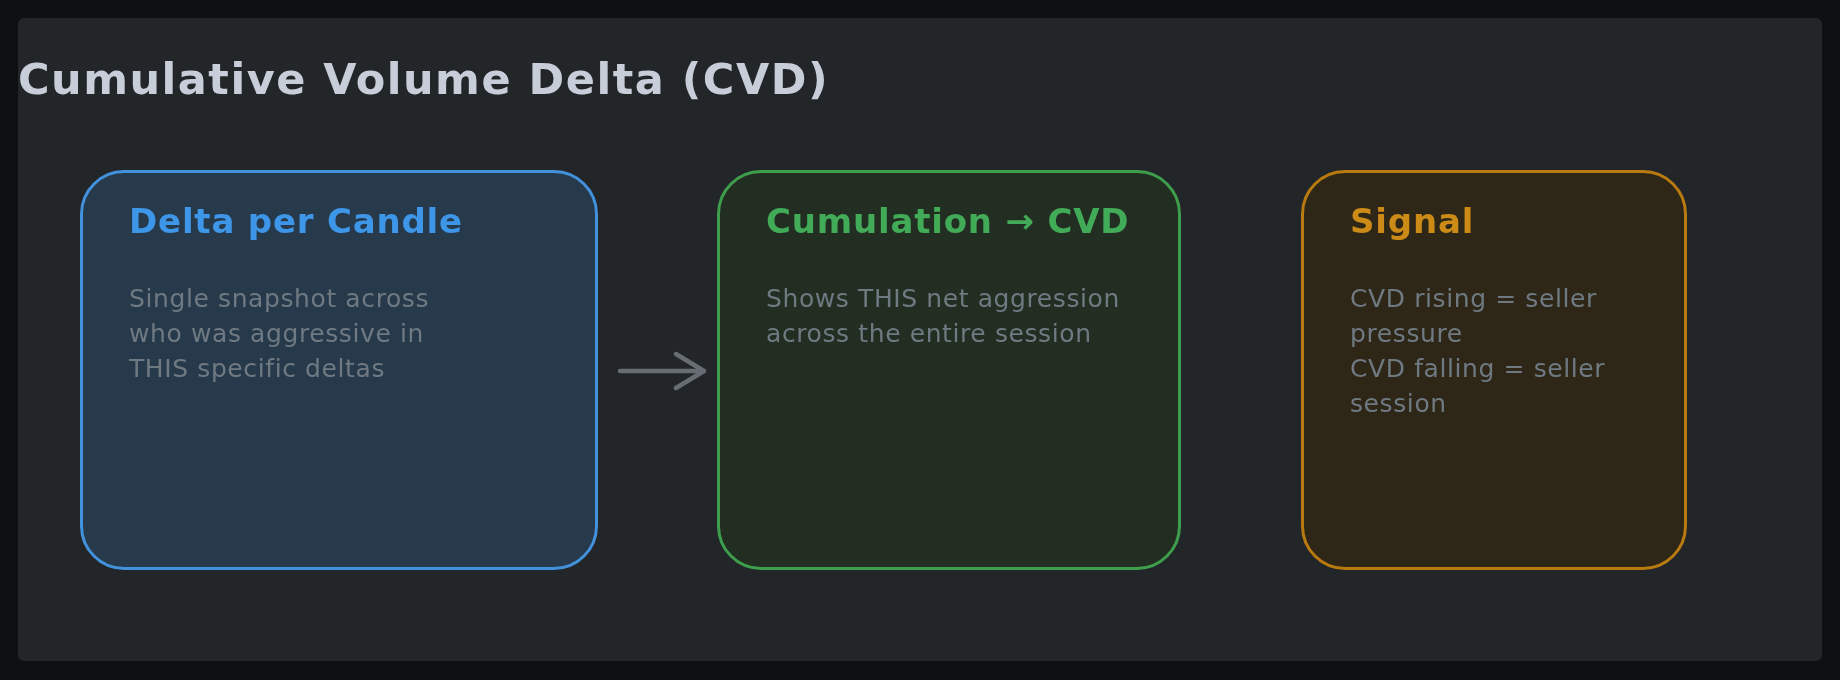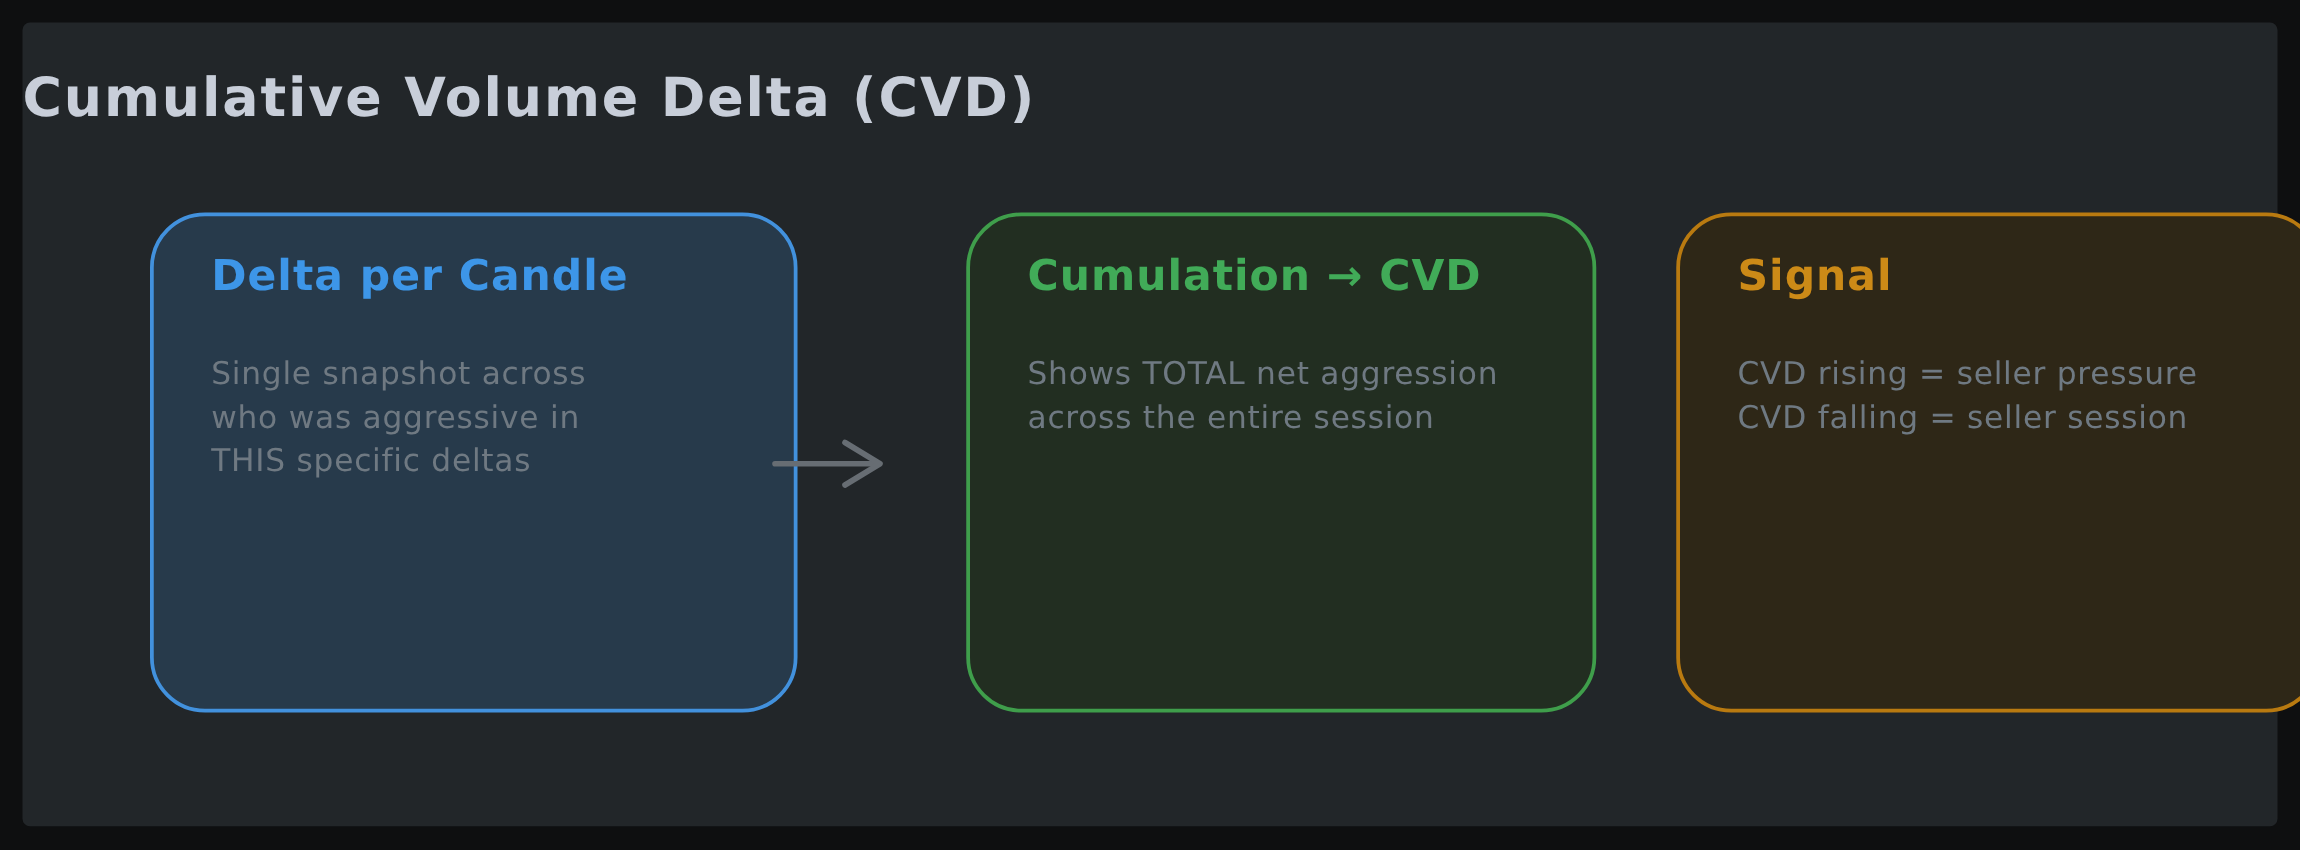--- a/index.html
+++ b/index.html
@@ -41,7 +41,6 @@
     border: 3px solid #888;
     border-radius: 44px;
     padding: 28px 46px;
-    margin-left: 40px;
   }
   .card-0 { left: 62px;   width: 518px; }
   .card-1 { left: 715px;  width: 504px; }

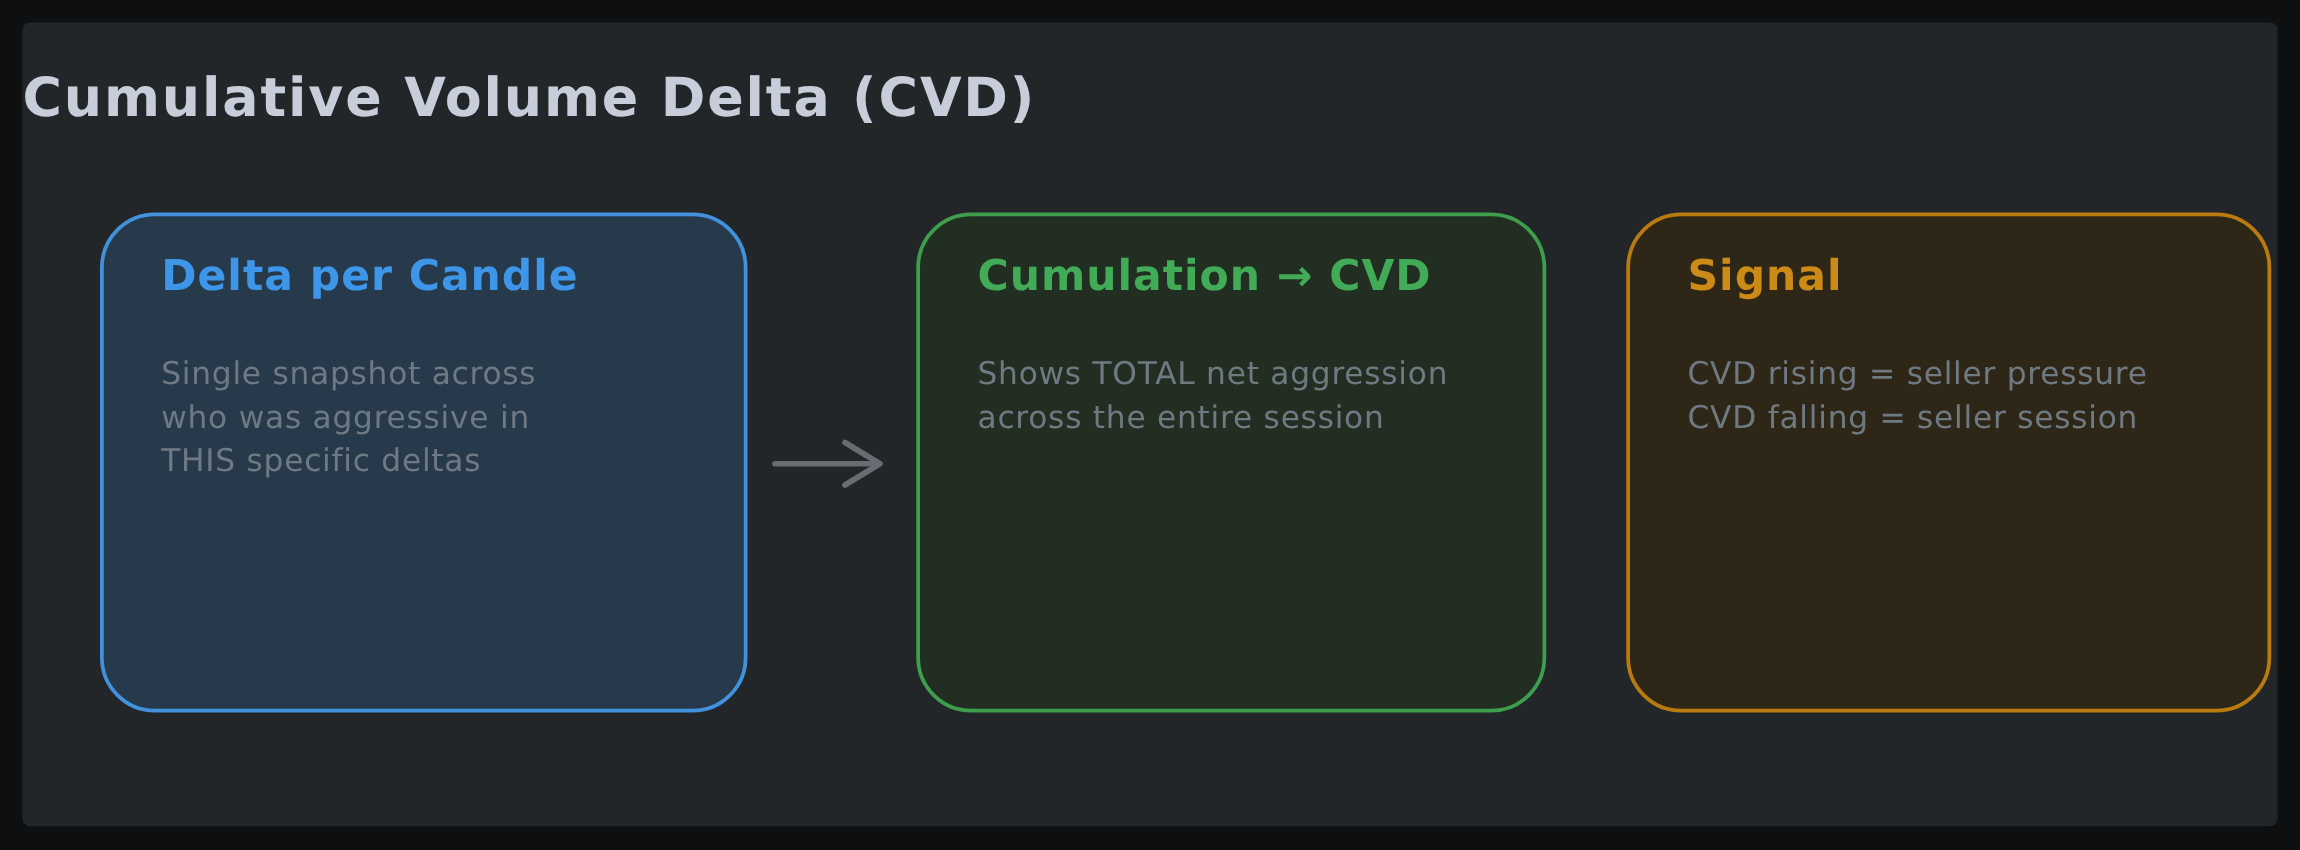--- a/index.html
+++ b/index.html
@@ -43,7 +43,7 @@
     padding: 28px 46px;
   }
   .card-0 { left: 62px;   width: 518px; }
-  .card-1 { left: 715px;  width: 504px; }
+  .card-1 { left: 699px;  width: 464px; }
   .card-2 { left: 1283px; width: 516px; }
   .card-heading {
     margin: 0;

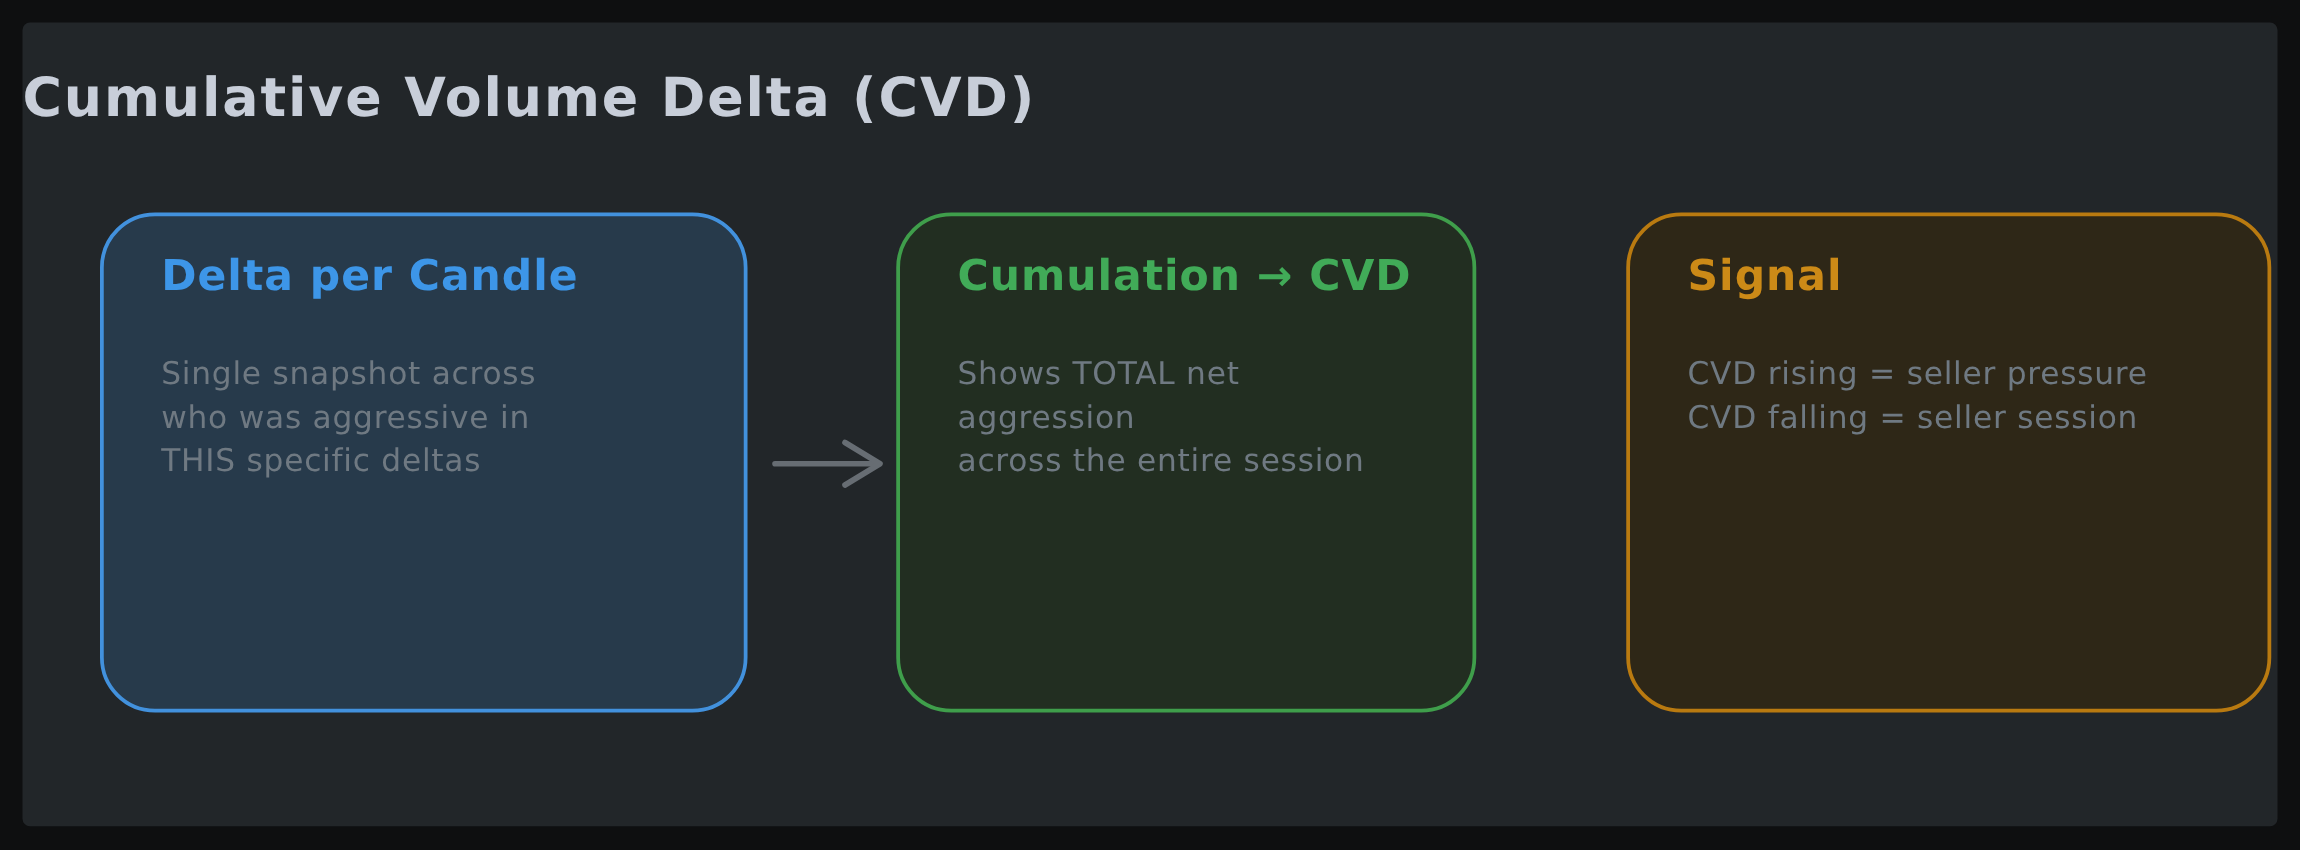--- a/index.html
+++ b/index.html
@@ -44,7 +44,7 @@
   }
   .card-0 { left: 62px;   width: 518px; }
   .card-1 { left: 699px;  width: 464px; }
-  .card-2 { left: 1283px; width: 516px; }
+  .card-2 { left: 1283px; width: 386px; }
   .card-heading {
     margin: 0;
     font-size: 34px;

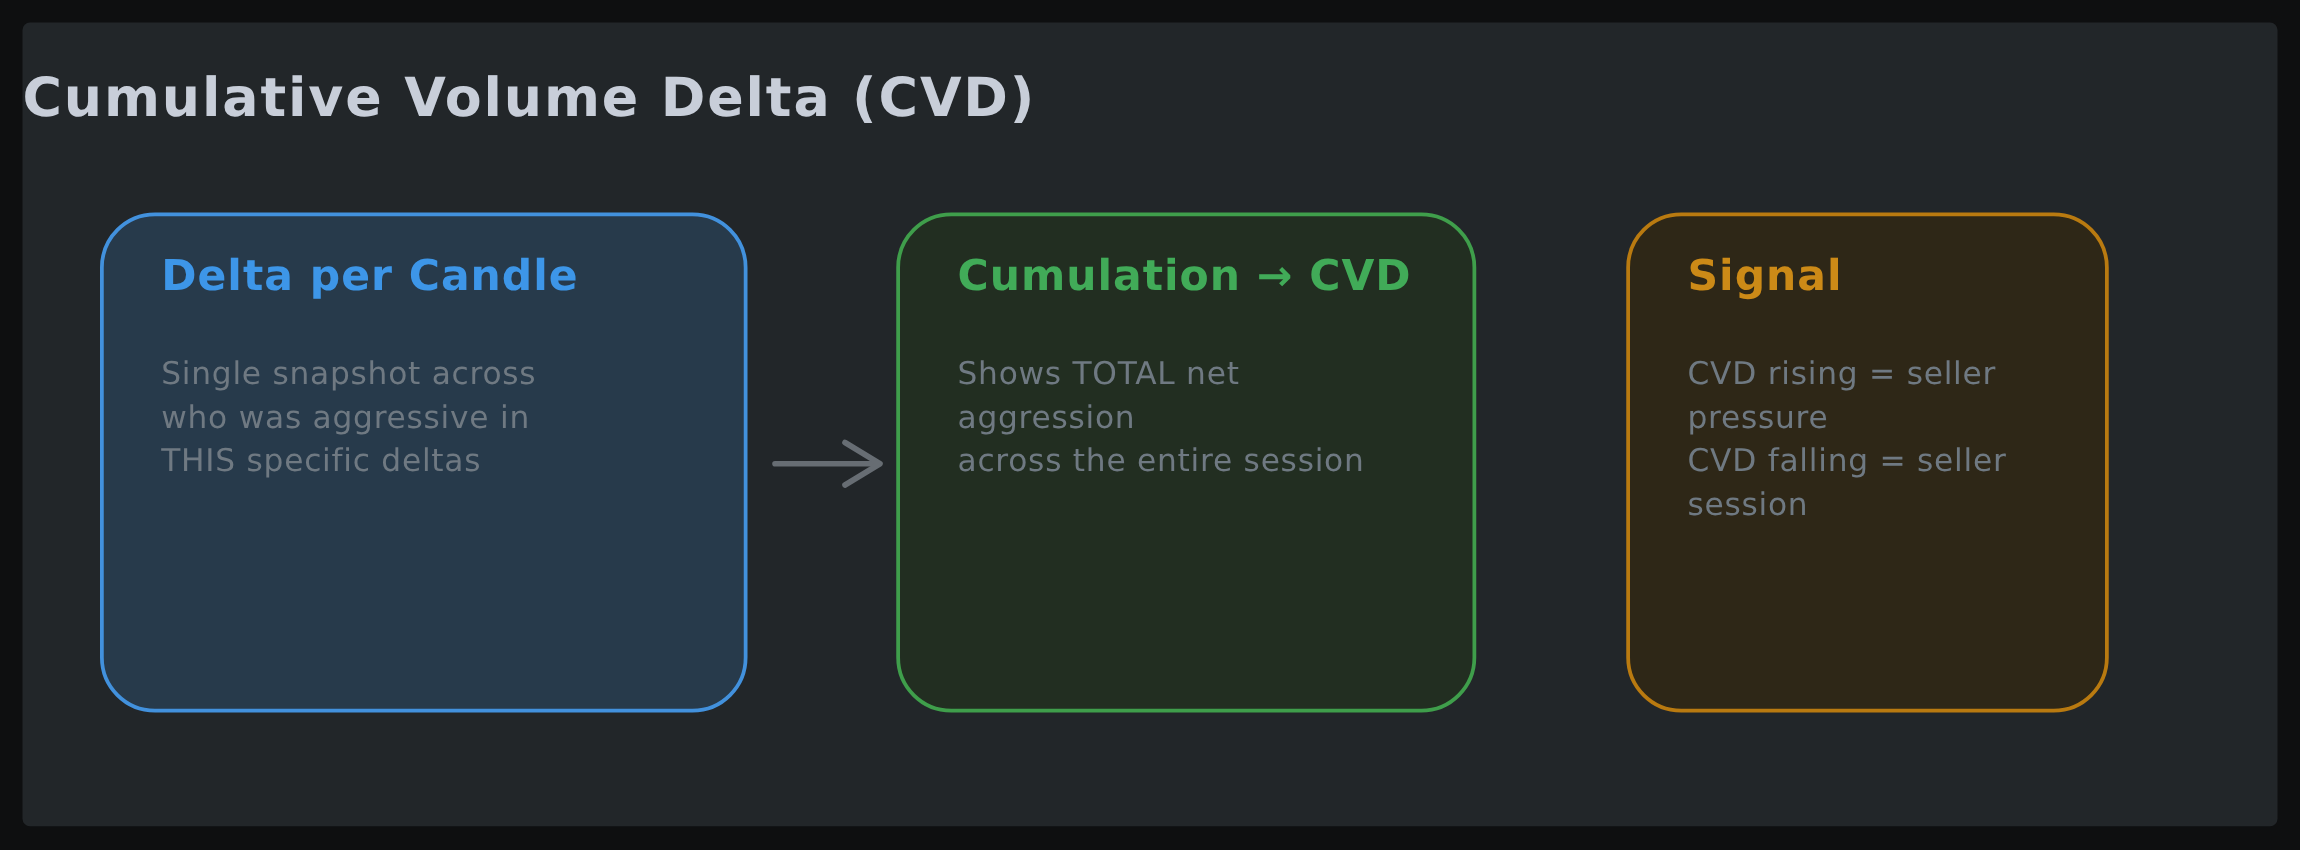--- a/index.html
+++ b/index.html
@@ -97,7 +97,7 @@
   <section class="card card-1" style="border-color: rgb(63, 158, 75); background: rgb(34, 46, 33);">
     <h2 class="card-heading" style="color: rgb(65, 171, 88);">Cumulation → CVD</h2>
     <div class="card-lines">
-      <div>Shows TOTAL net aggression</div>
+      <div>Shows THIS net aggression</div>
       <div>across the entire session</div>
     </div>
   </section>

